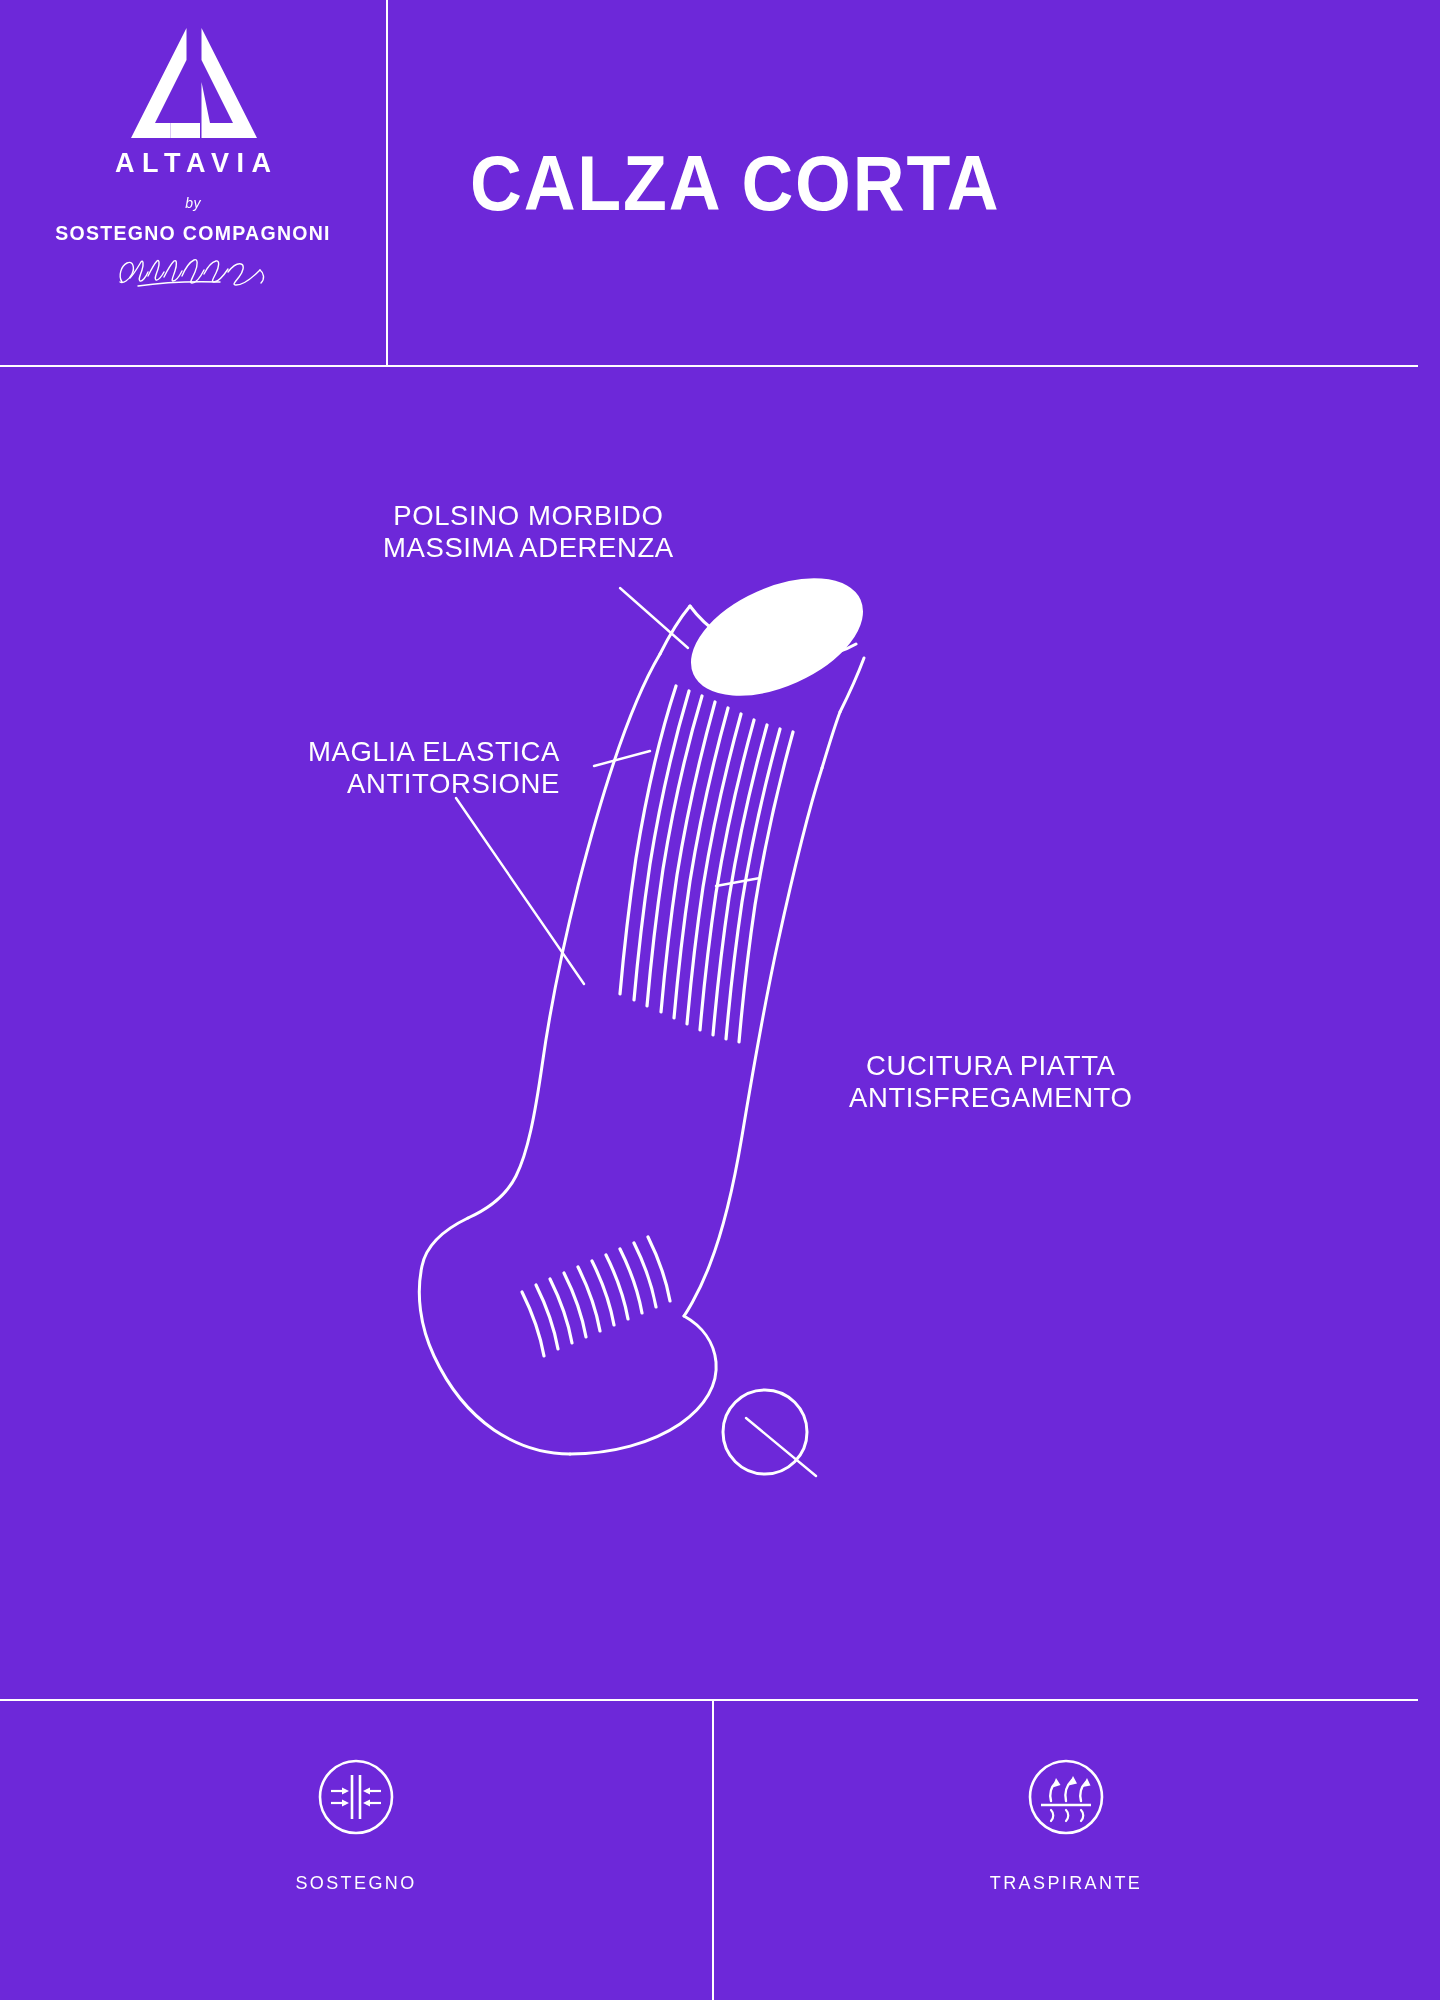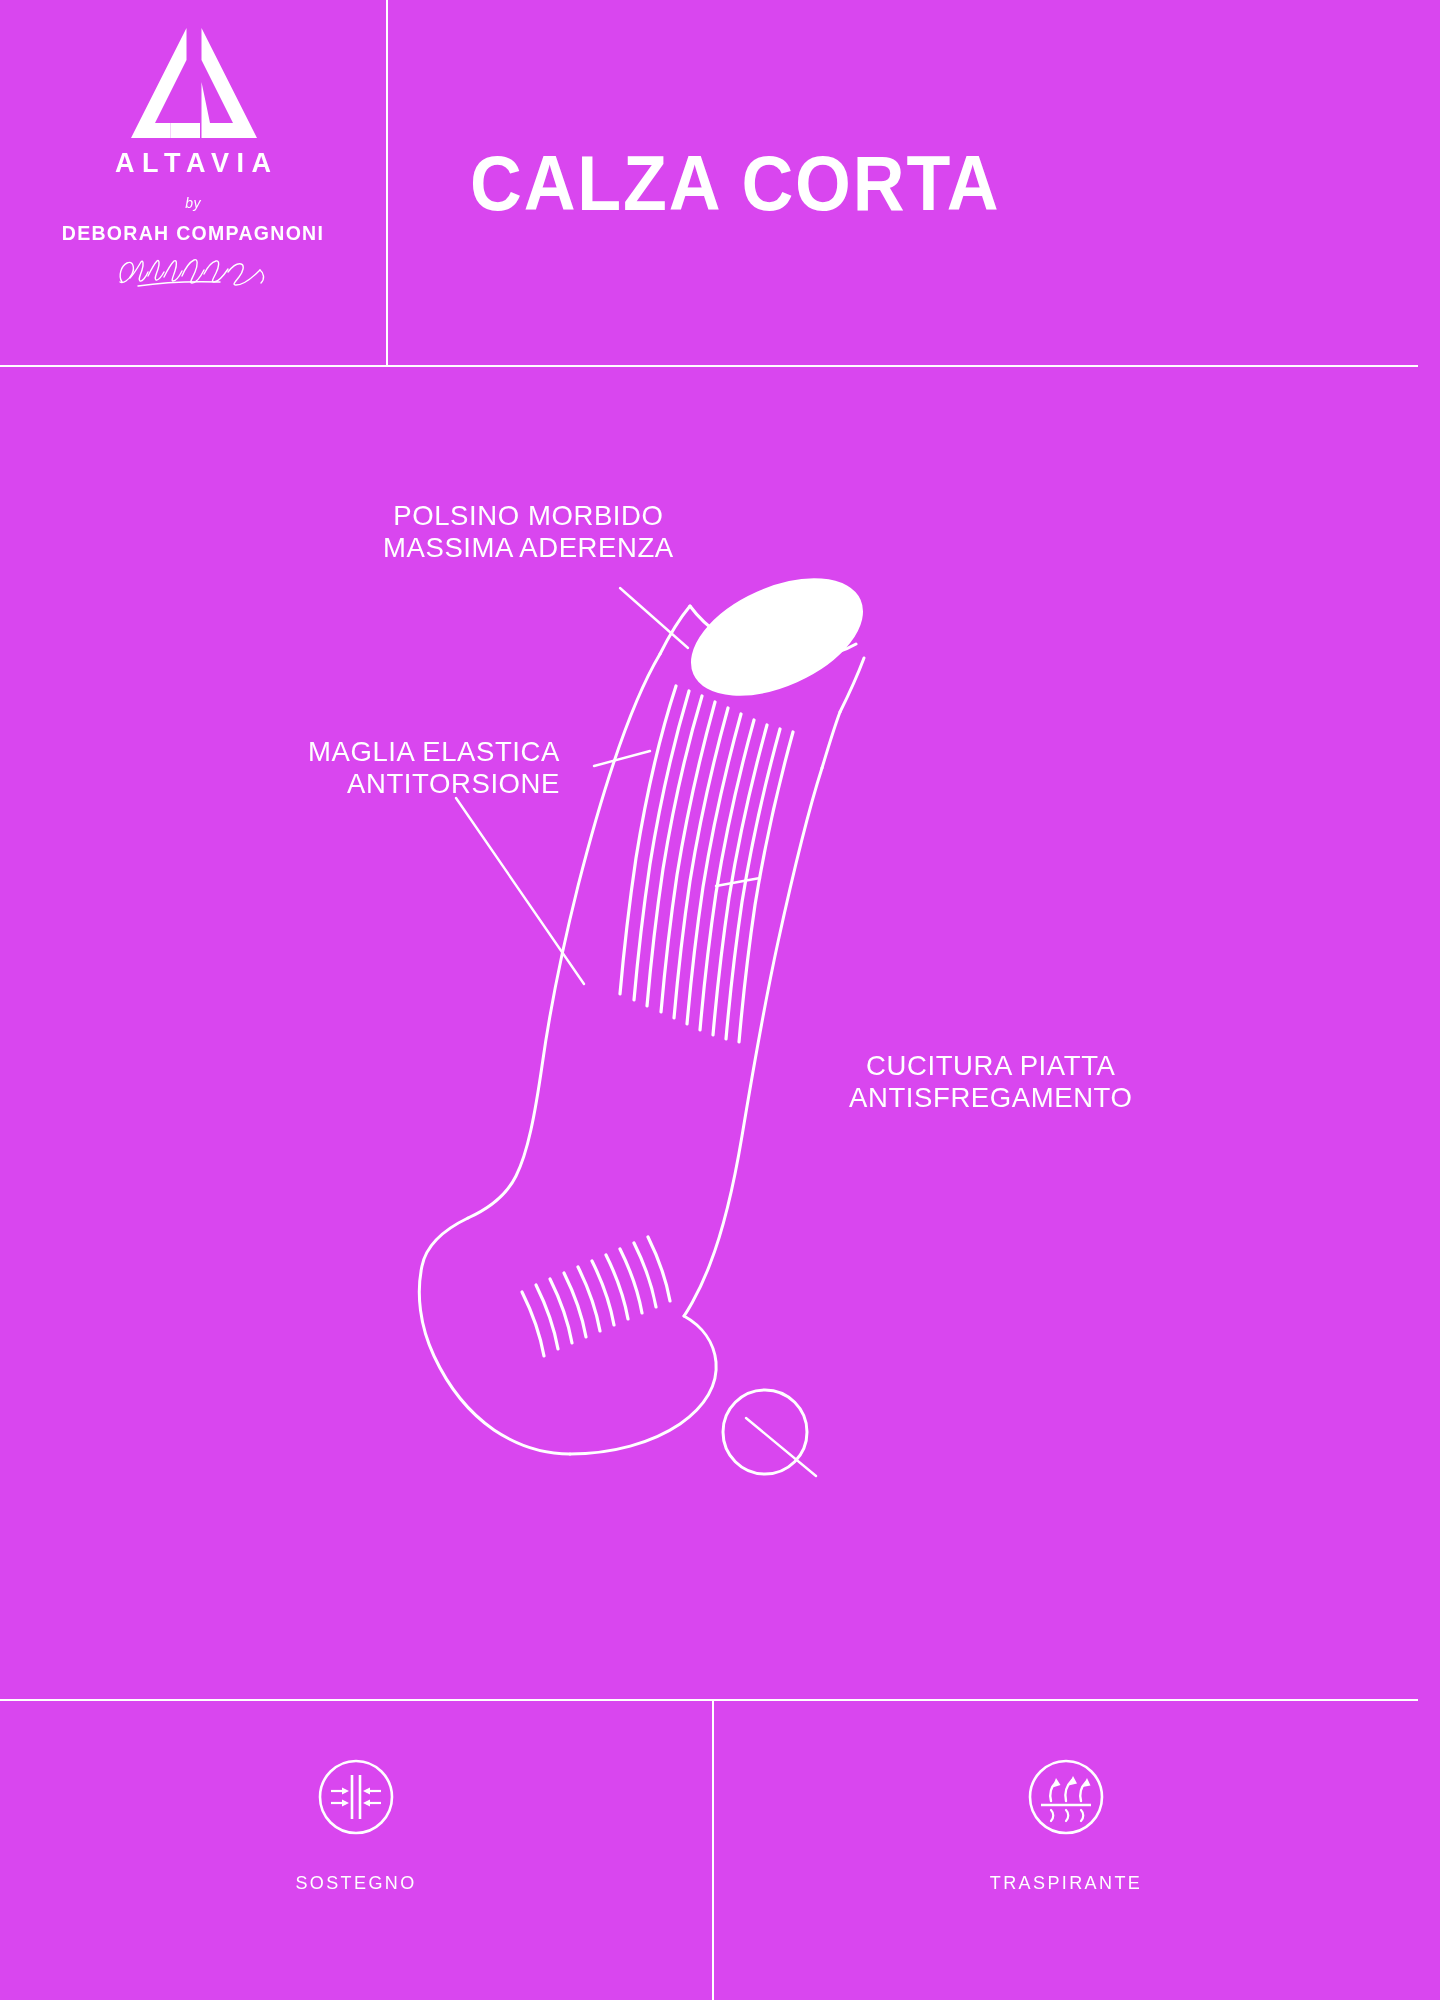--- a/index.html
+++ b/index.html
@@ -20,7 +20,7 @@
   .page {
     position: absolute;
     inset: 0;
-    background: #d946ef;
+    background: #6d28d9;
   }
 
   

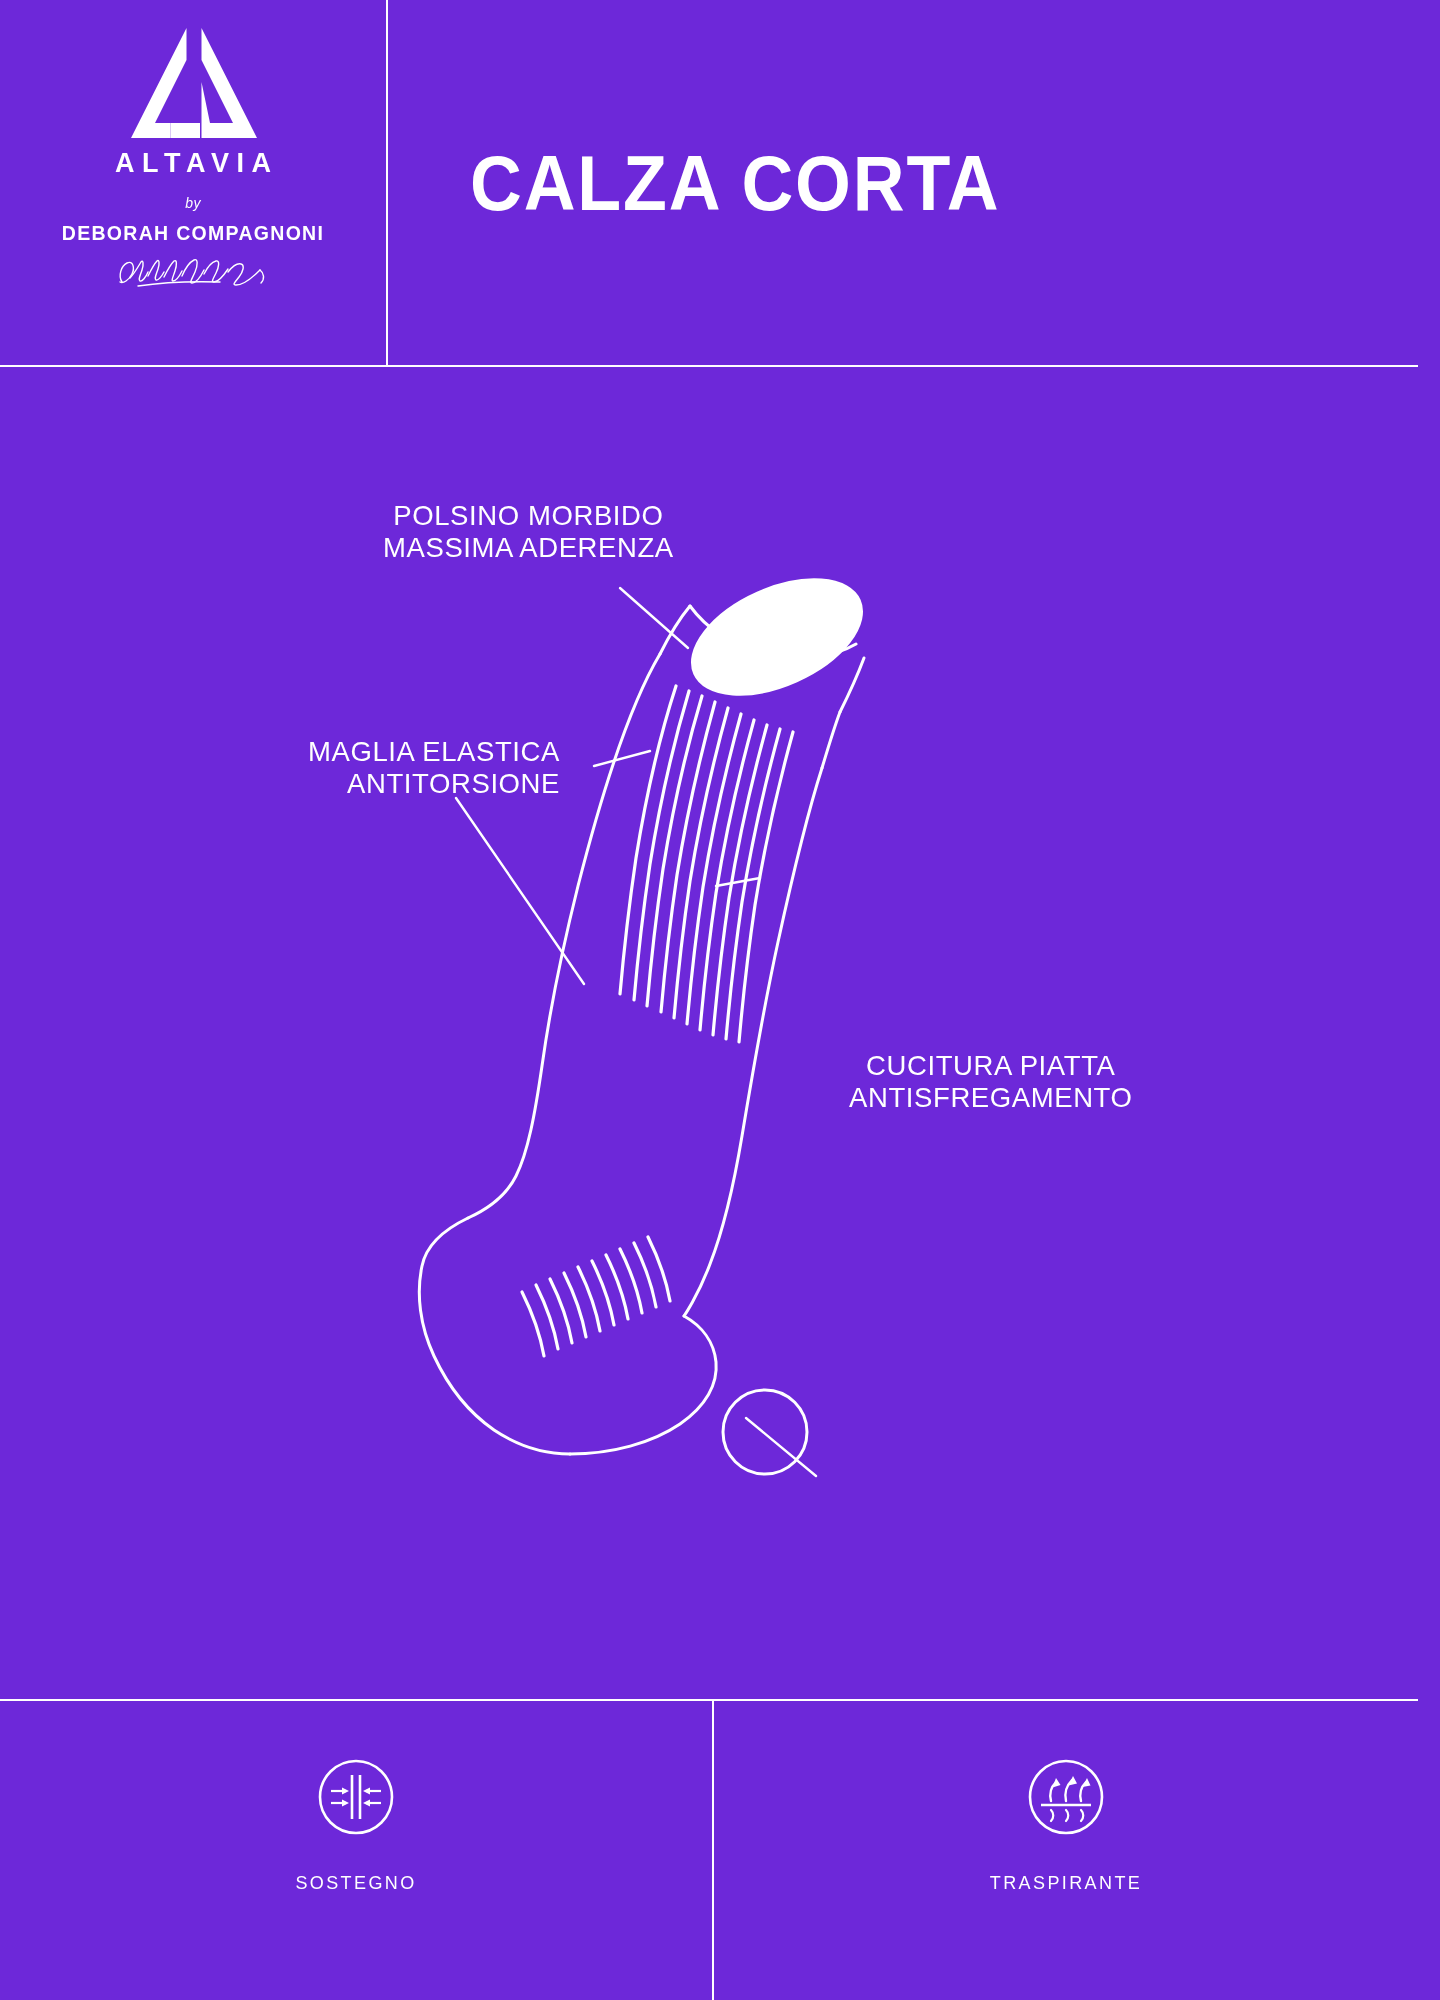--- a/index.html
+++ b/index.html
@@ -223,7 +223,7 @@
 
       <div class="brand-wordmark">ALTAVIA</div>
       <div class="brand-by">by</div>
-      <div class="brand-designer">DEBORAH COMPAGNONI</div>
+      <div class="brand-designer">SOSTEGNO COMPAGNONI</div>
 
       <svg class="brand-signature" viewBox="0 0 170 42" aria-hidden="true">
         <g fill="none" stroke="#ffffff" stroke-width="1.4" stroke-linecap="round">

